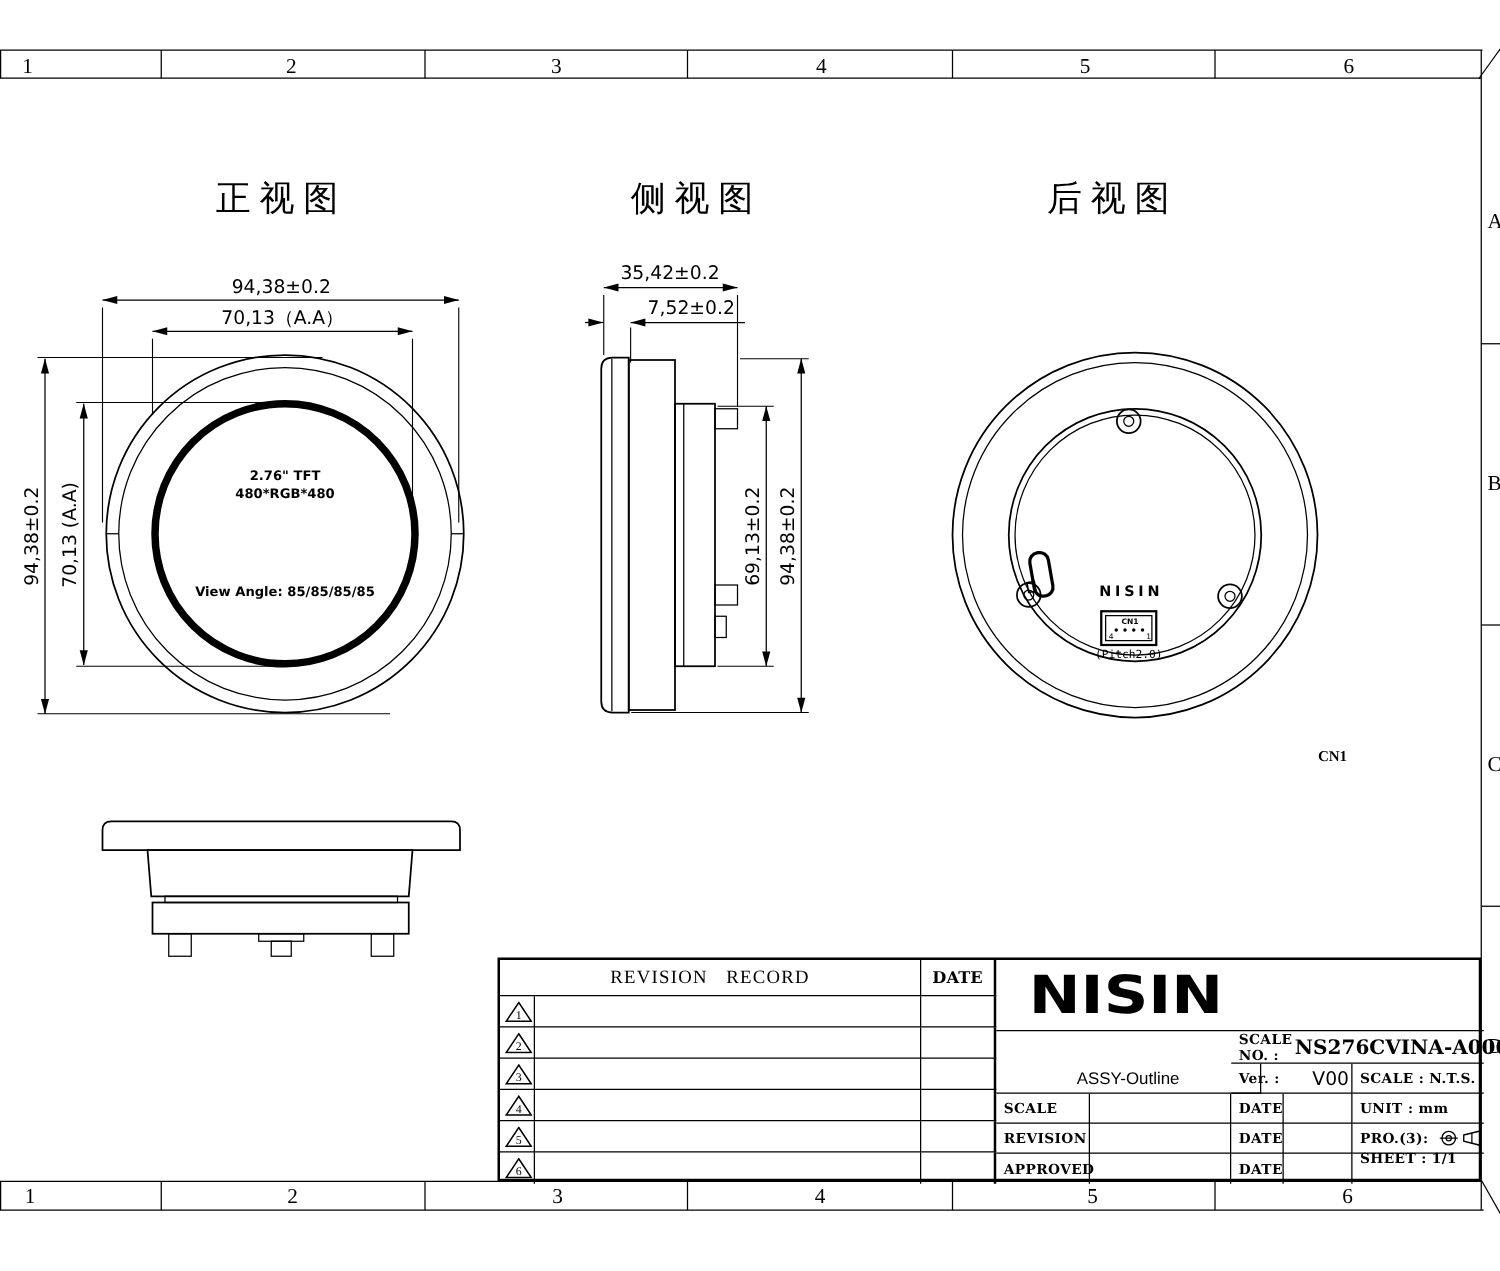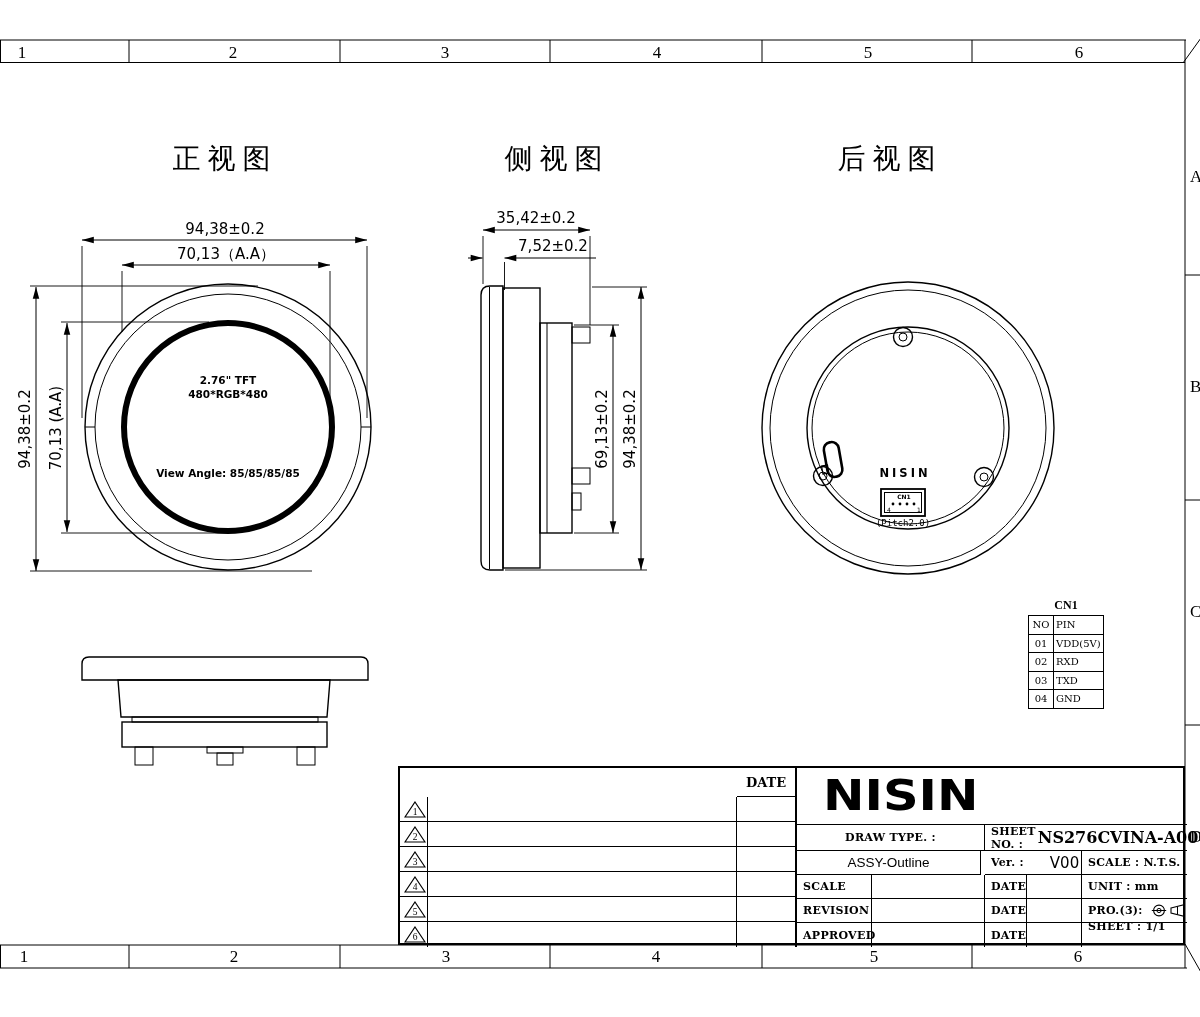--- a/index.html
+++ b/index.html
@@ -233,30 +233,6 @@
 
   <div class="cn1wrap">
     <div class="cn1title">CN1</div>
-    <table class="cn1tbl">
-      <tbody>
-          <tr>
-        <td class="no">NO</td>
-        <td>PIN</td>
-          </tr>
-      <tr>
-        <td class="no">01</td>
-        <td>VDD(5V)</td>
-          </tr>
-      <tr>
-        <td class="no">02</td>
-        <td>RXD</td>
-          </tr>
-      <tr>
-        <td class="no">03</td>
-        <td>TXD</td>
-          </tr>
-      <tr>
-        <td class="no">04</td>
-        <td>GND</td>
-          </tr>
-    </tbody>
-      </table>
   </div>
 
   <div class="tb">

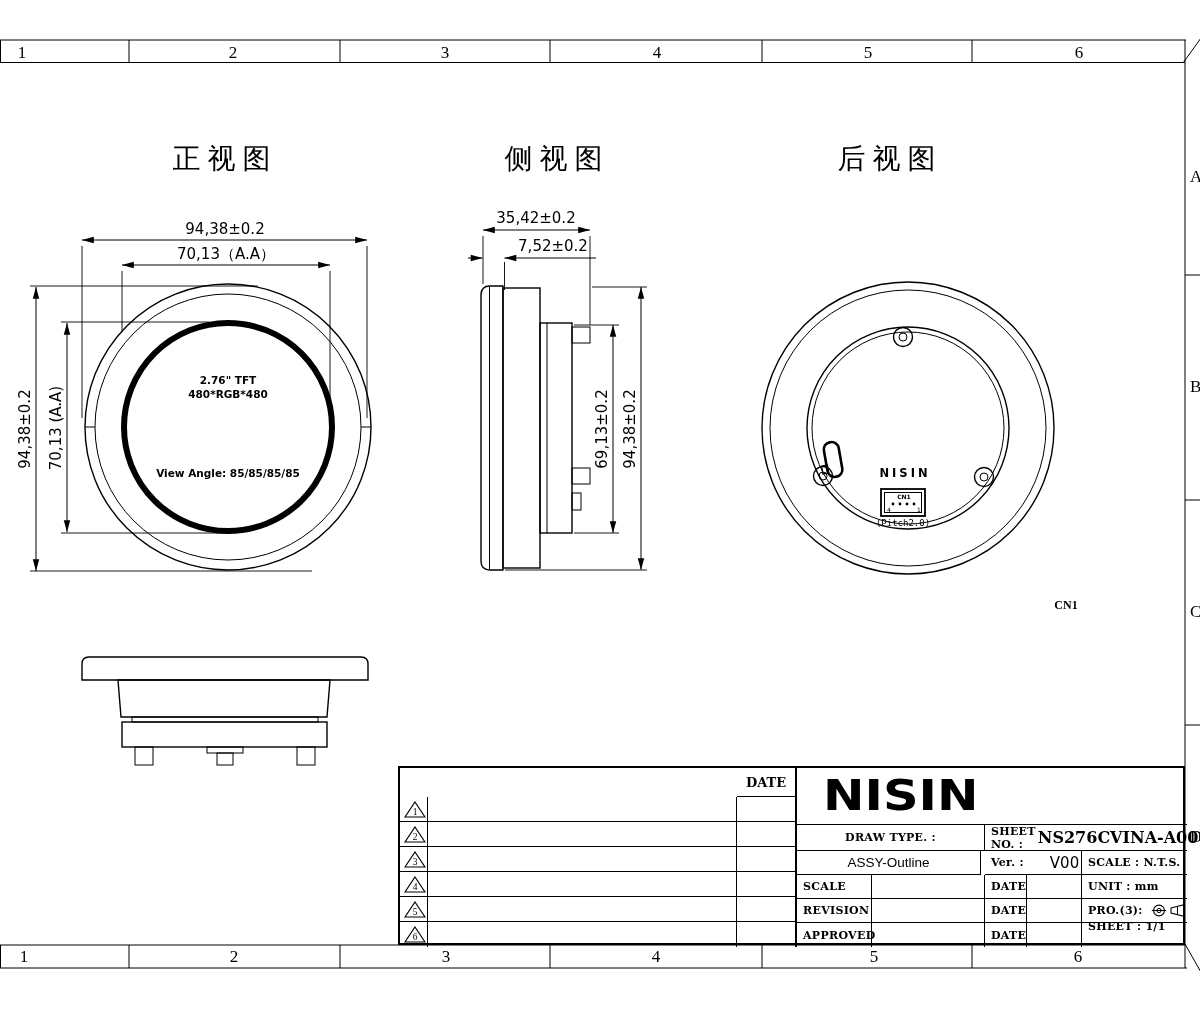--- a/index.html
+++ b/index.html
@@ -237,6 +237,7 @@
 
   <div class="tb">
 
+    <div class="cell ctr bR bB revhead" style="left:0;top:0;width:337px;height:29px;">REVISION RECORD</div>
     <div class="cell ctr bR2 bB datehead" style="left:337px;top:0;width:60px;height:29px;">DATE</div>
 
     <div class="cell bR1 bB1" style="left:0;top:29px;width:28px;height:25px;">

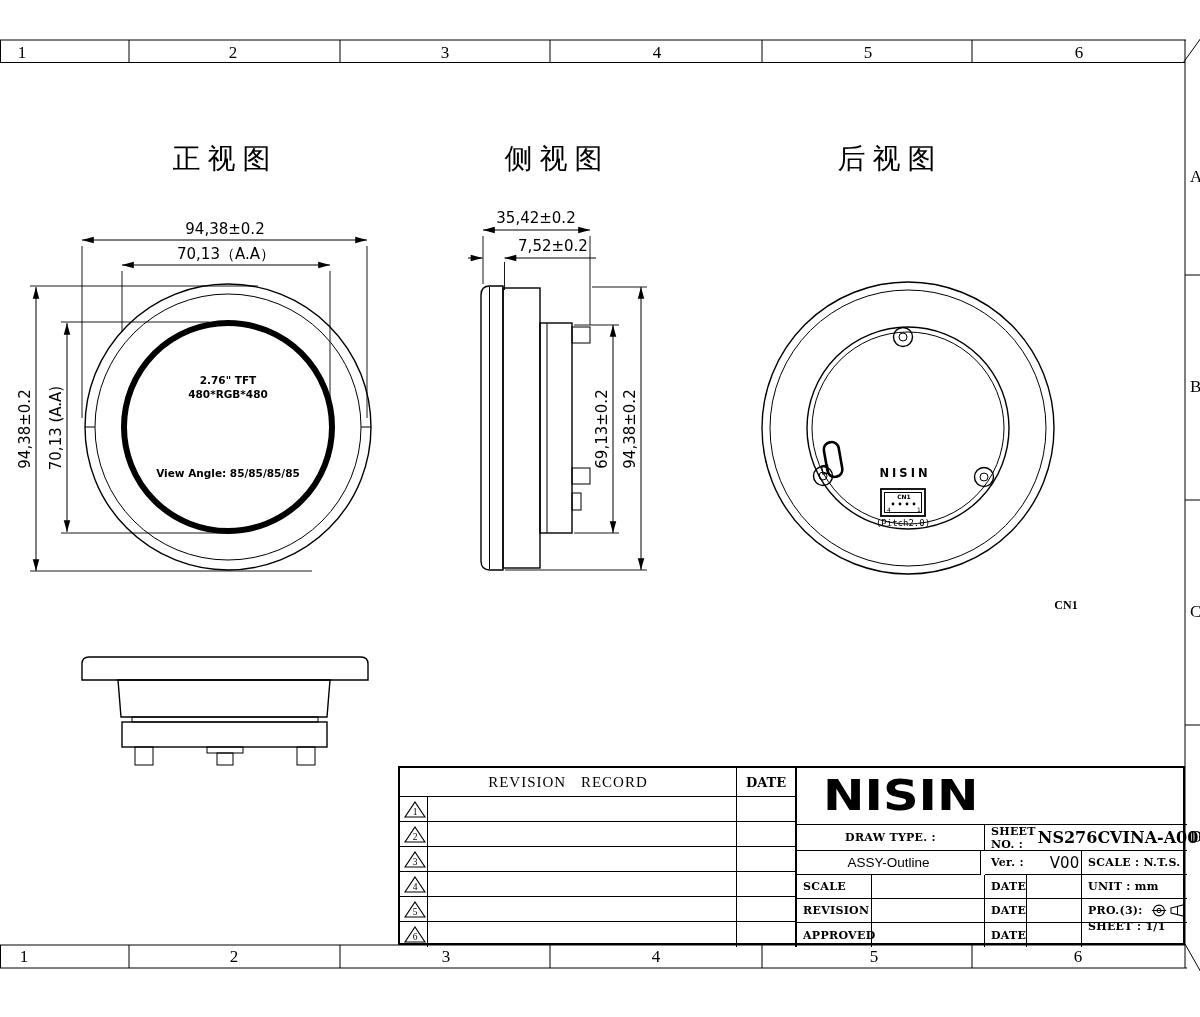--- a/index.html
+++ b/index.html
@@ -298,7 +298,6 @@
       <div class="logo">NISIN</div>
     </div>
 
-    <div class="cell ctr bR bB lbl" style="left:397px;top:57px;width:188px;height:26px;">DRAW TYPE. :</div>
     <div class="cell bB padl" style="left:585px;top:57px;width:202px;height:26px;">
       <span class="lbl">SHEET NO. :</span>
       <span class="drawno">NS276CVINA-A000-K</span>

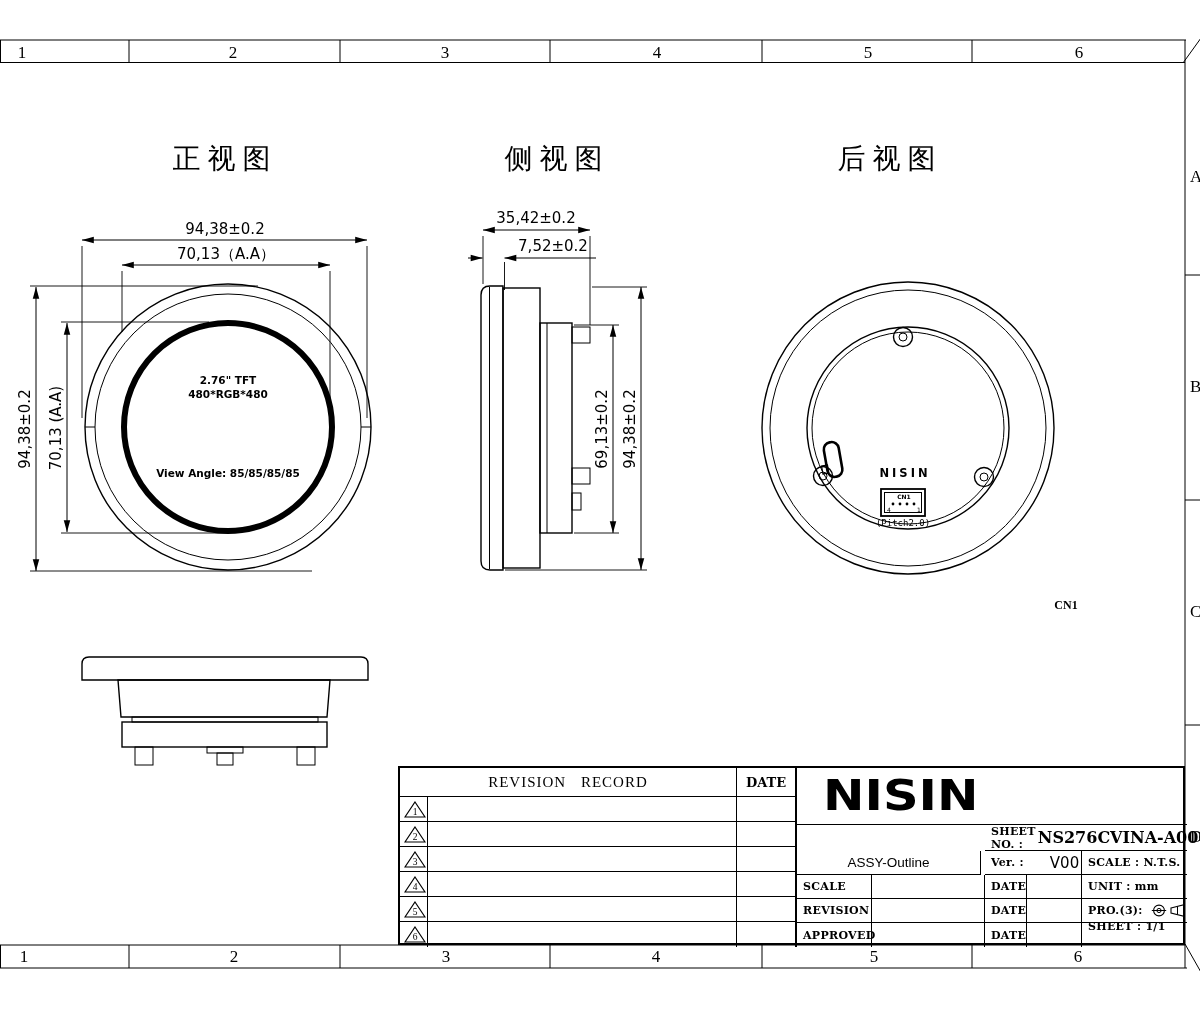--- a/index.html
+++ b/index.html
@@ -299,7 +299,7 @@
     </div>
 
     <div class="cell bB padl" style="left:585px;top:57px;width:202px;height:26px;">
-      <span class="lbl">SHEET NO. :</span>
+      <span class="lbl">SCALE NO. :</span>
       <span class="drawno">NS276CVINA-A000-K</span>
     </div>
 

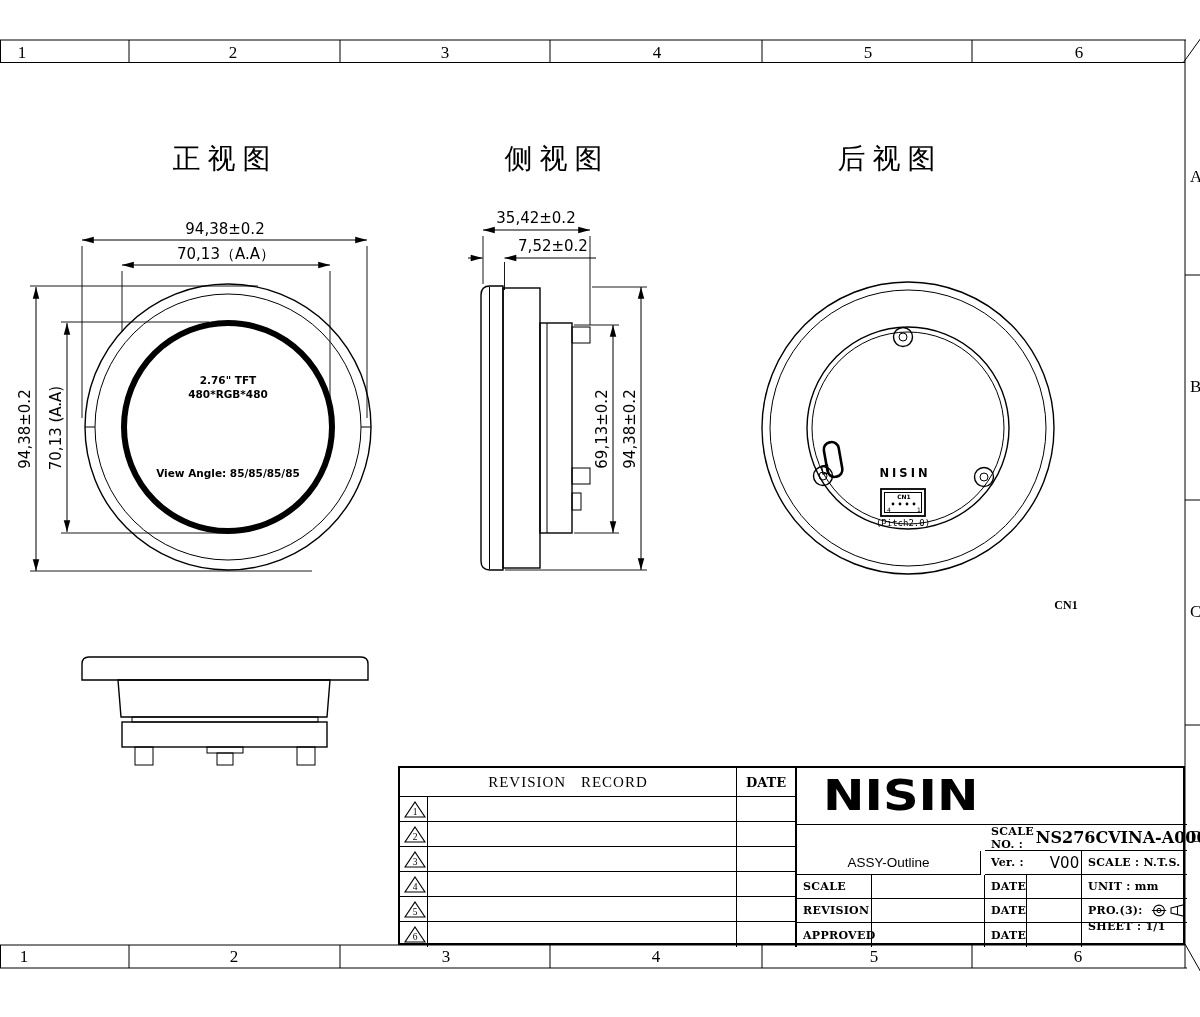--- a/index.html
+++ b/index.html
@@ -303,7 +303,7 @@
       <span class="drawno">NS276CVINA-A000-K</span>
     </div>
 
-    <div class="cell ctr bR bB assy" style="left:397px;top:83px;width:184px;height:24px;">ASSY-Outline</div>
+    <div class="cell ctr bR bB assy" style="left:397px;top:83px;width:212px;height:24px;">ASSY-Outline</div>
     <div class="cell bR bB padl" style="left:585px;top:83px;width:97px;height:24px;">
       <span class="lbl">Ver. :</span>
       <span class="verval">V00</span>

